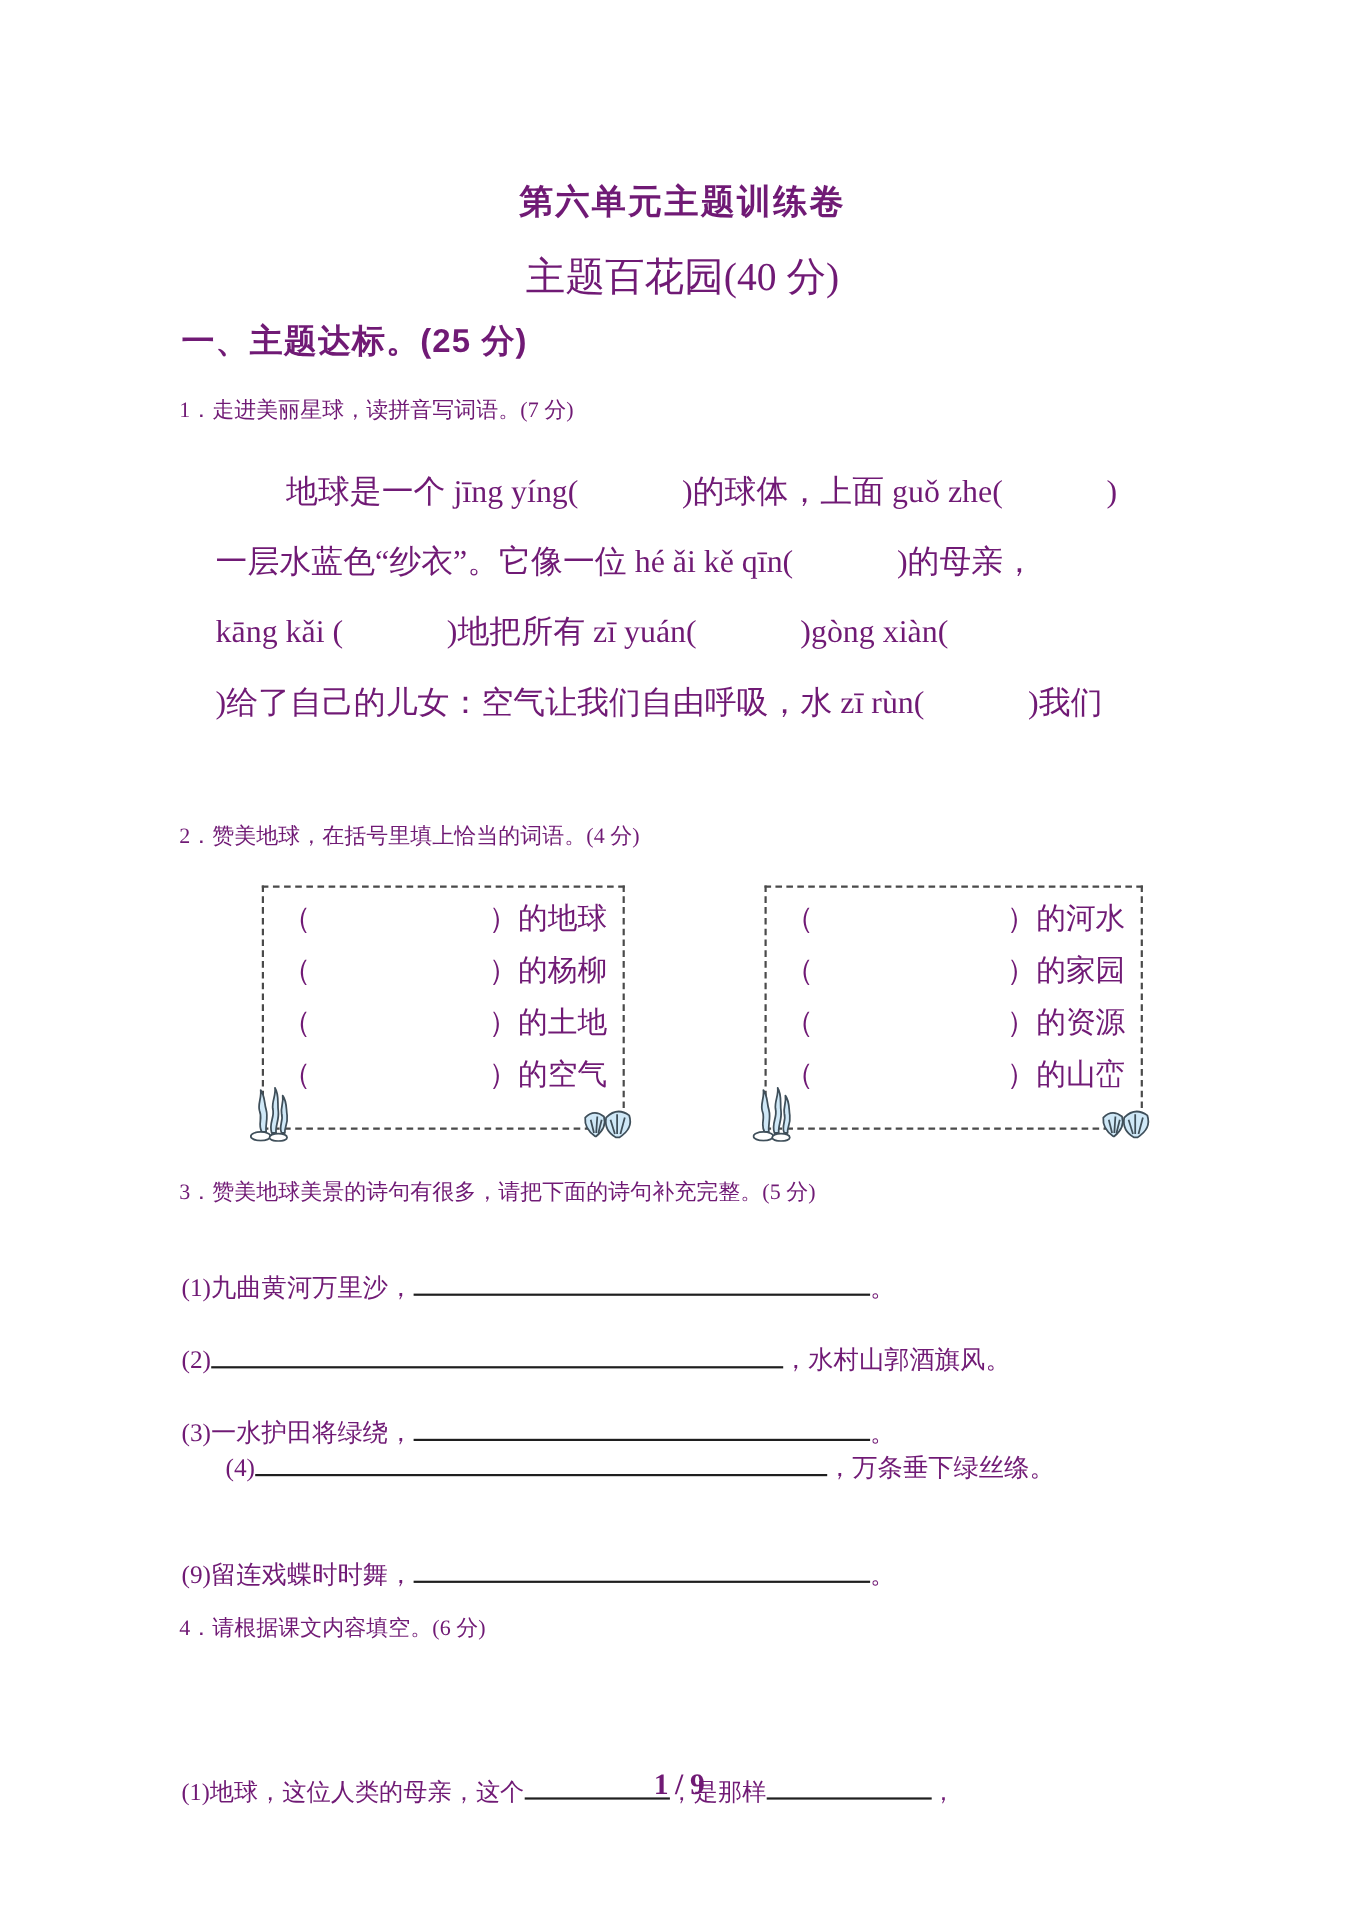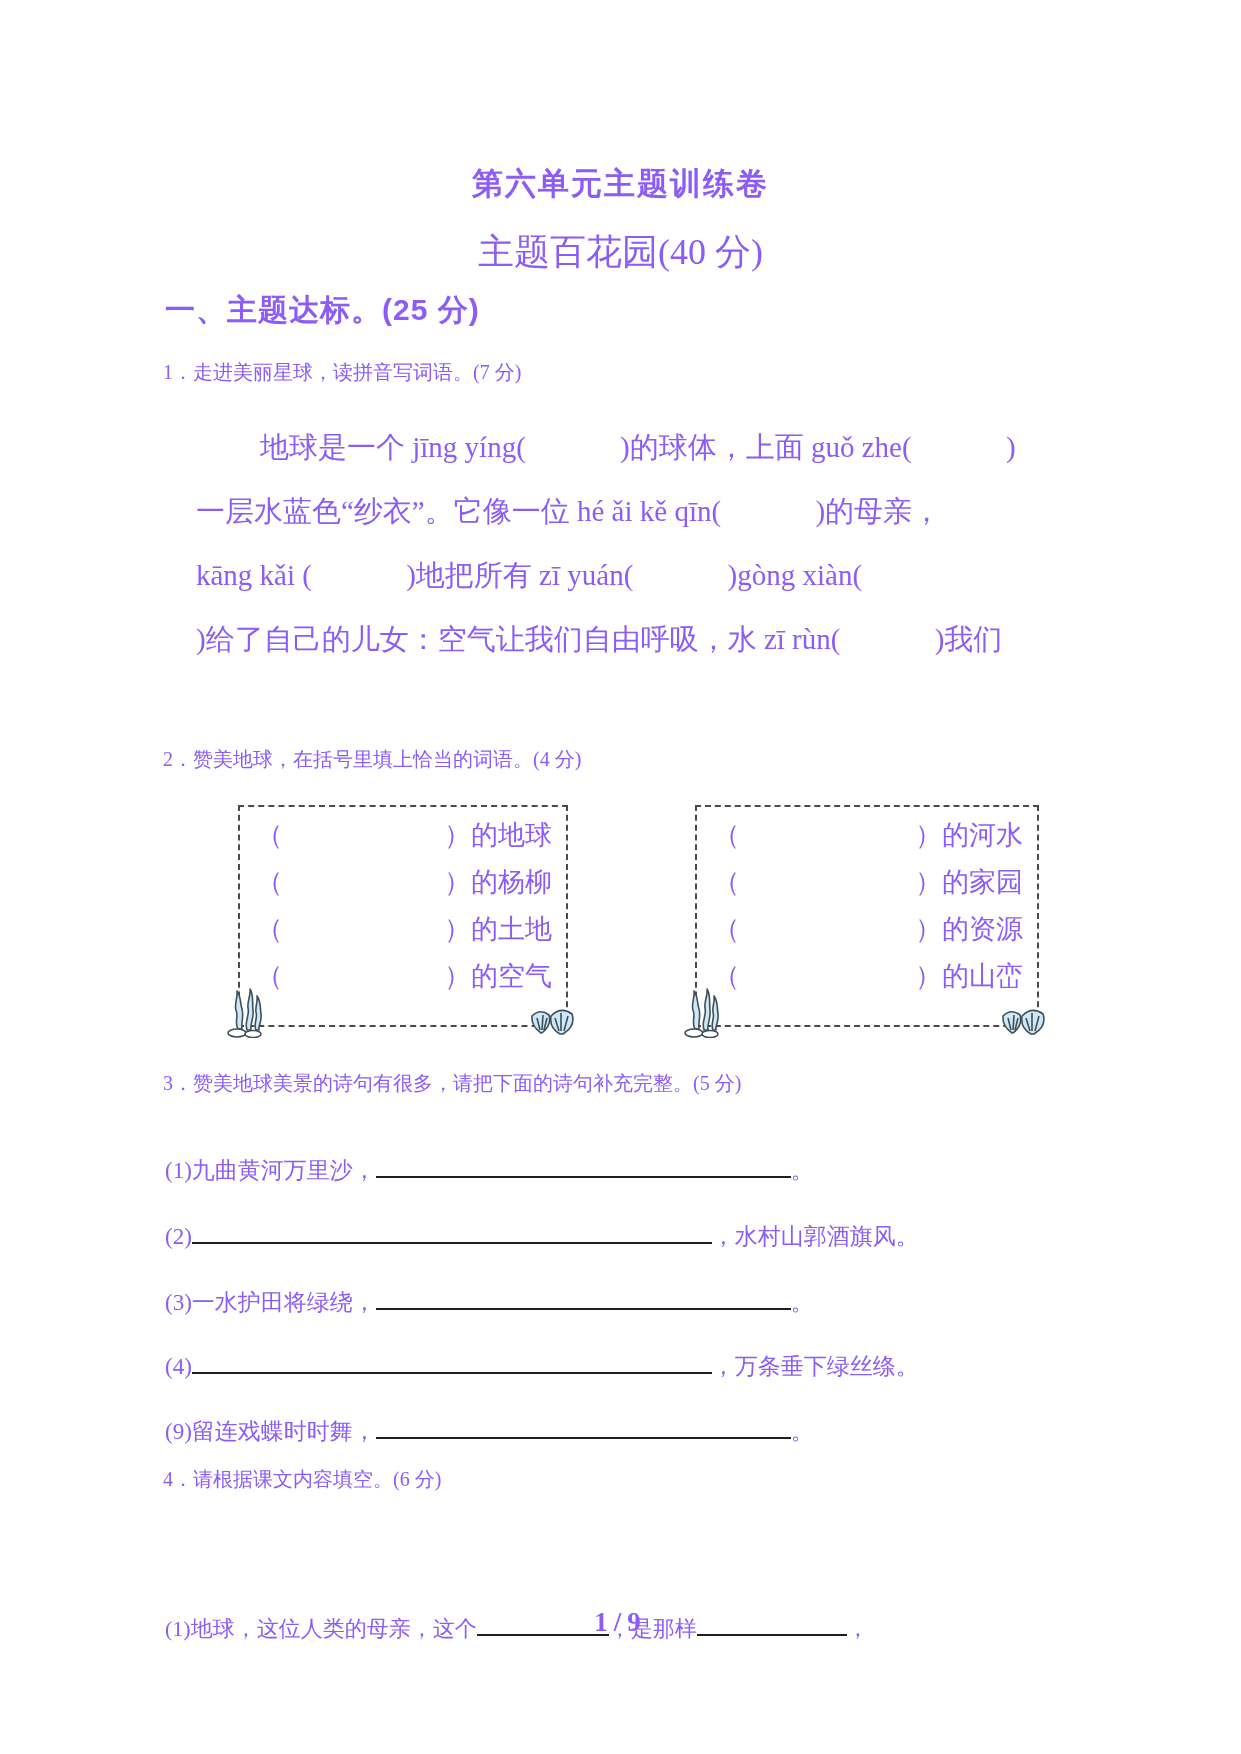--- a/index.html
+++ b/index.html
@@ -8,7 +8,7 @@
     width:1241px;height:1754px;
     background:#fff;
     overflow:hidden;
-    color:#8b5cf6;
+    color:#701a75;
     font-family:"Liberation Serif",serif;
   }
   .abs{position:absolute;}

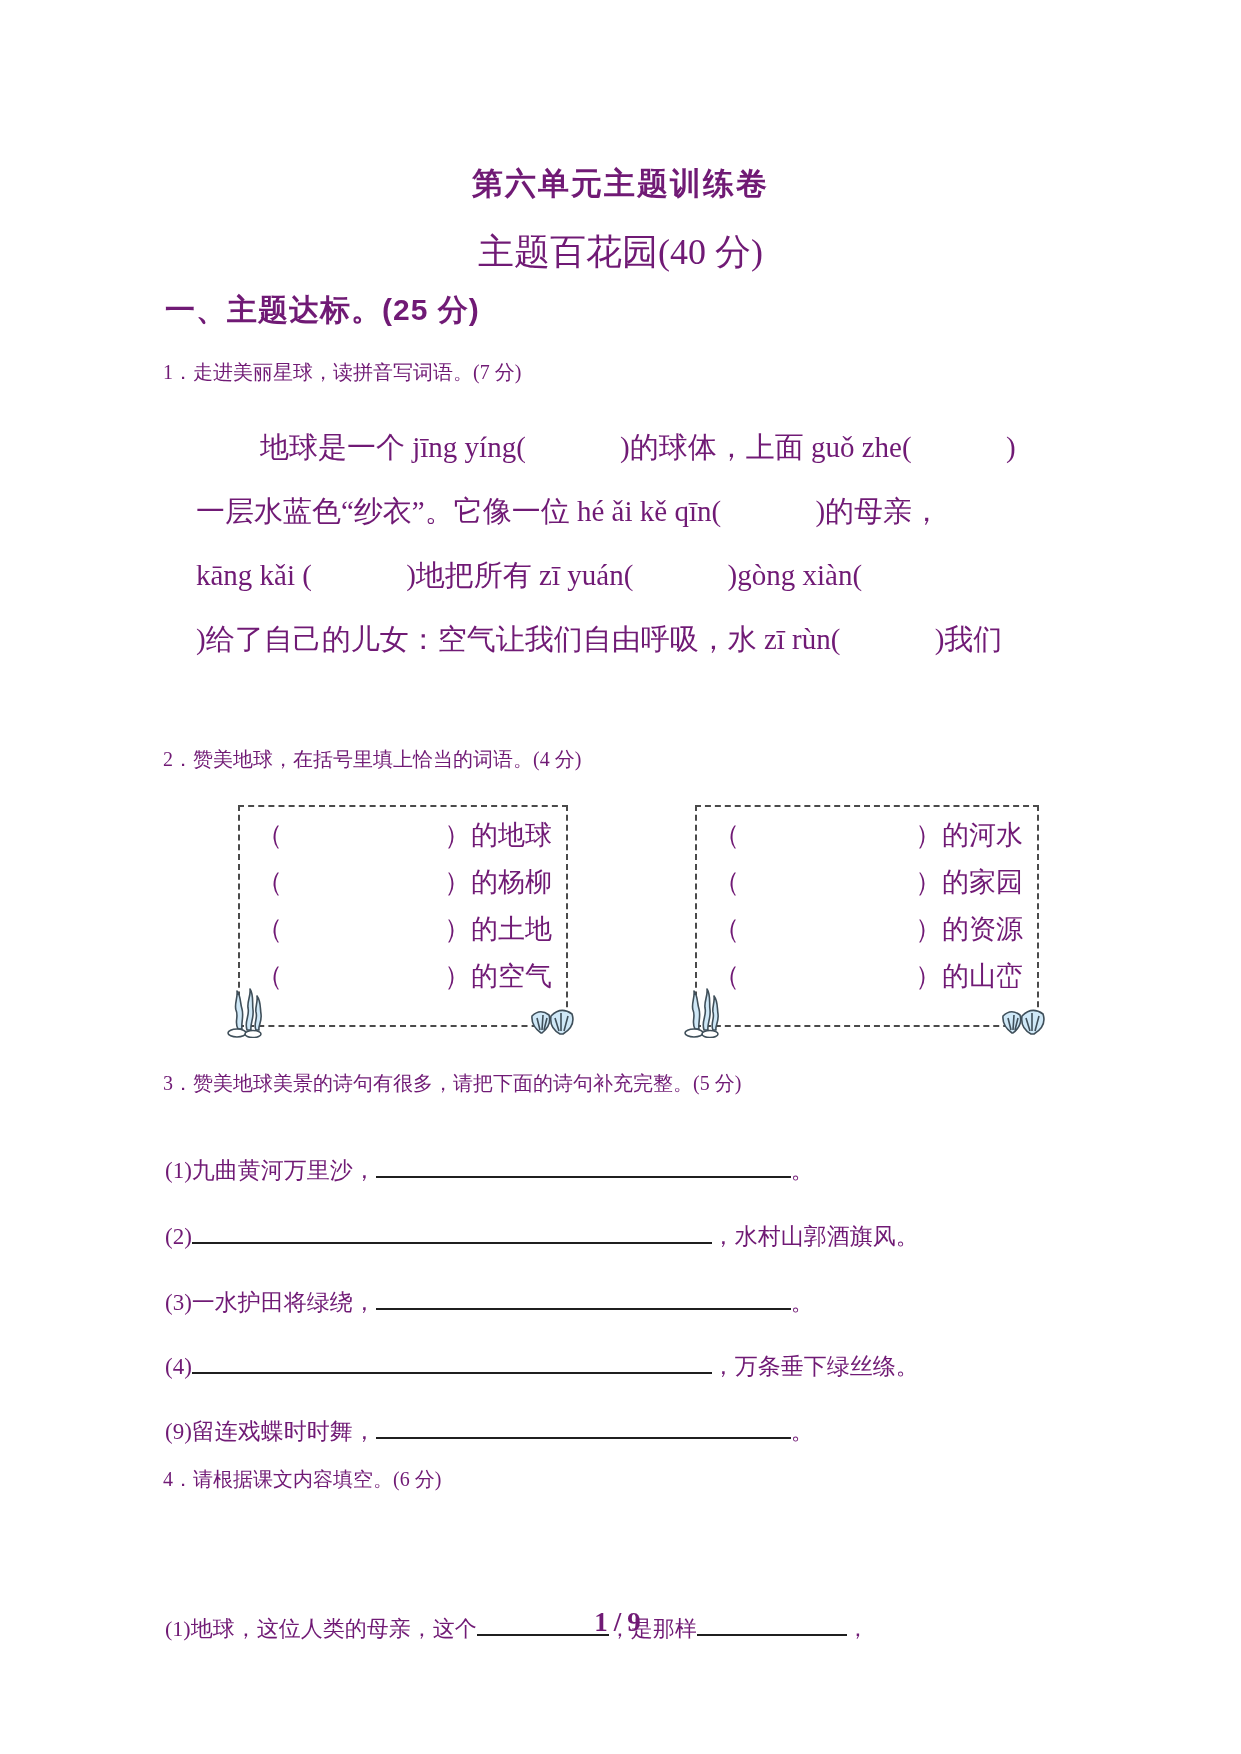--- a/index.html
+++ b/index.html
@@ -49,7 +49,7 @@
   .poem-1{top:1146px;}
   .poem-2{top:1212px;}
   .poem-3{top:1278px;}
-  .poem-4{top:1342px;}
+  .poem-4{top:1310px;margin-left:40px;}
   .poem-5{top:1407px;}
   .q4-line{top:1604px;font-size:22px;}
 

